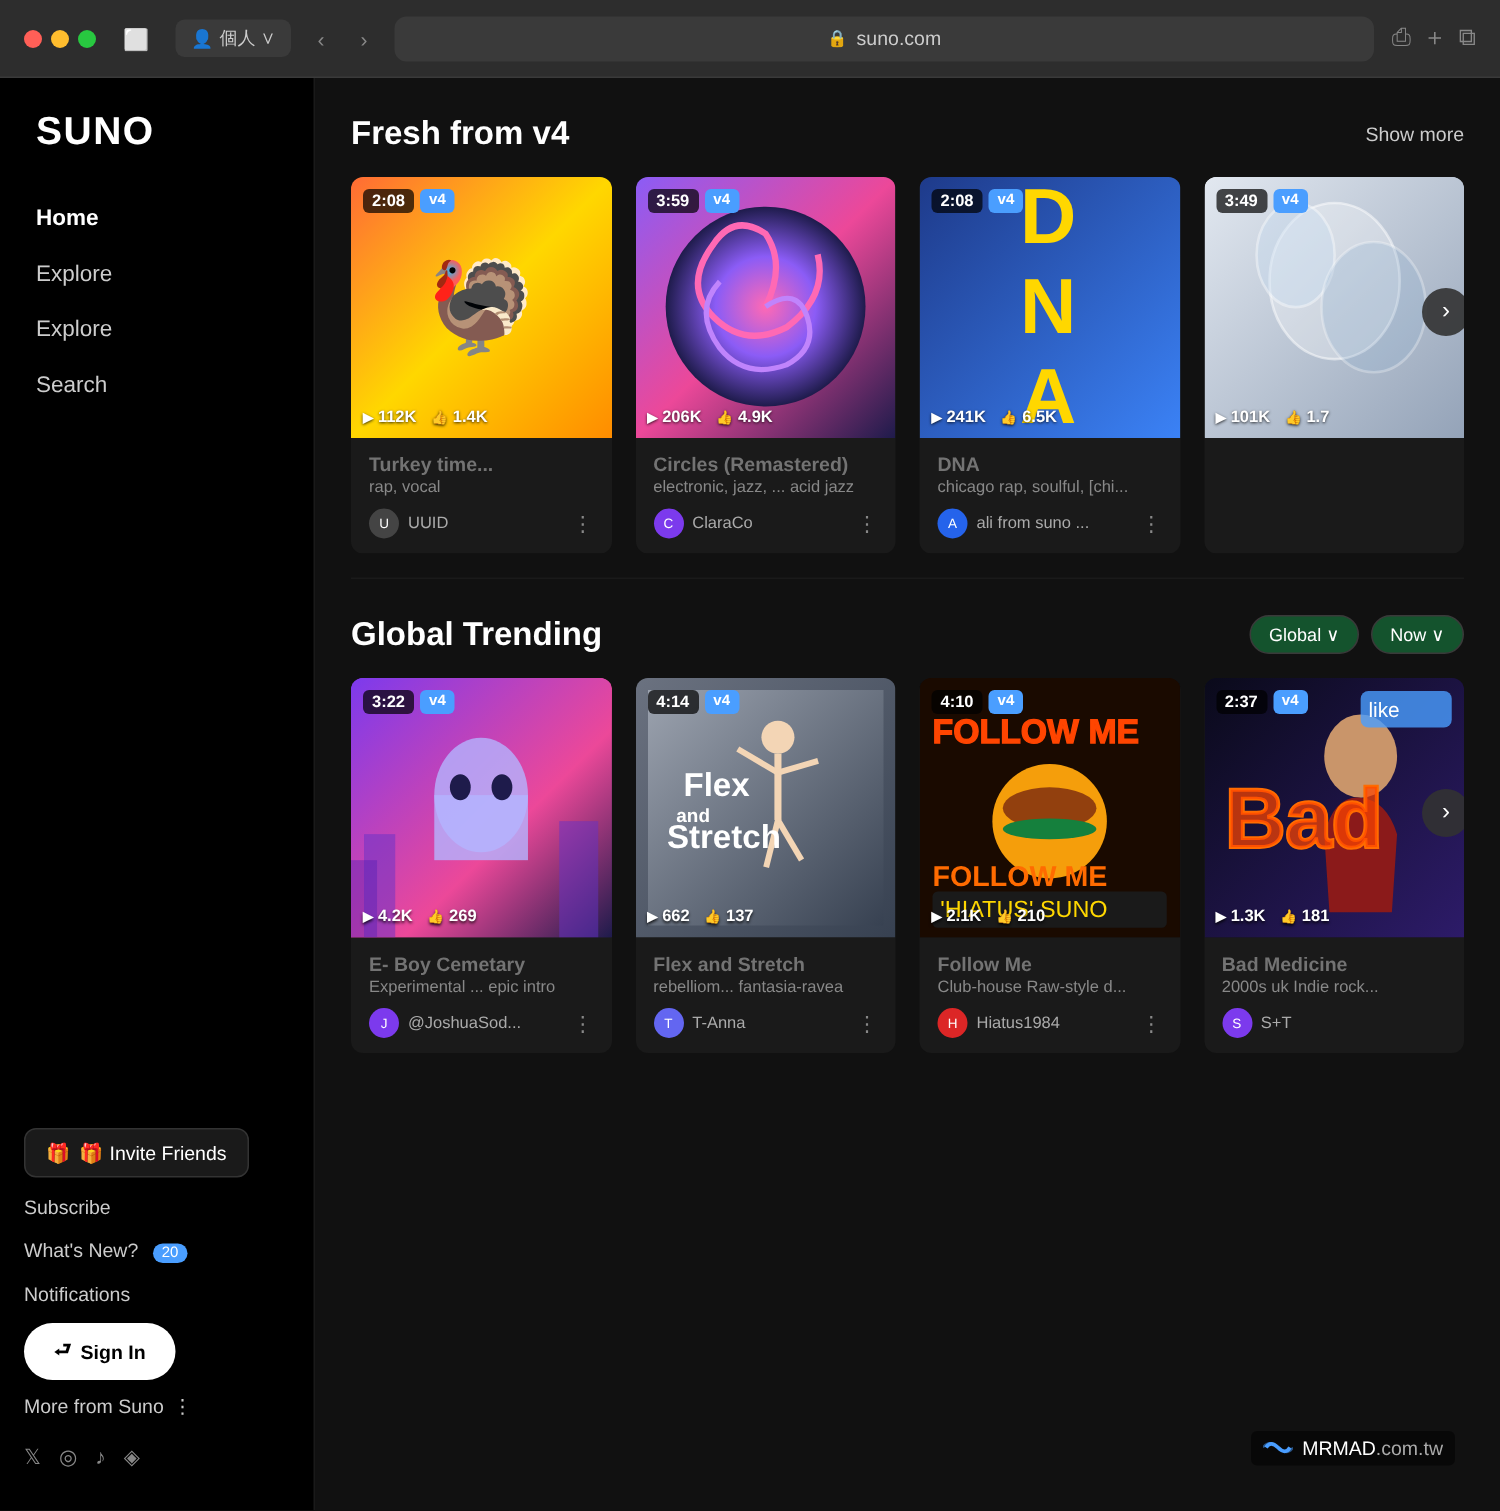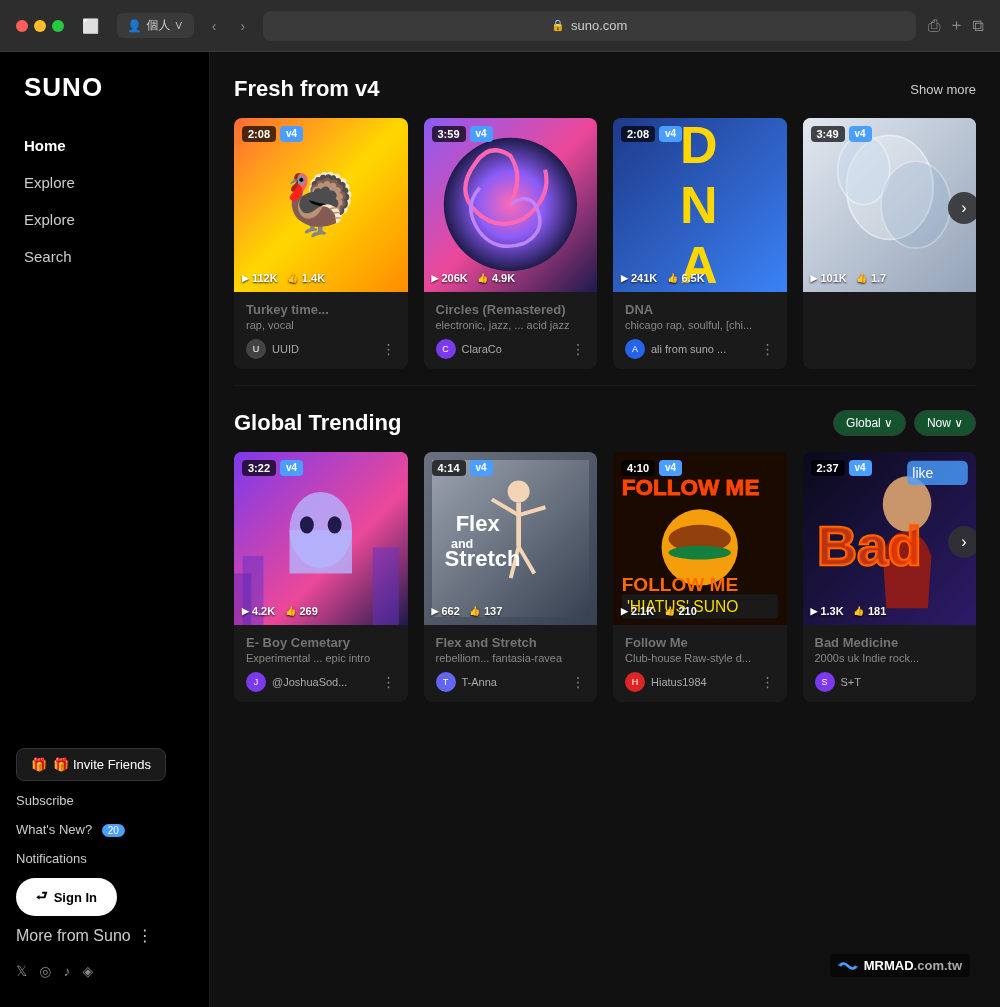--- a/index.html
+++ b/index.html
@@ -129,7 +129,7 @@
     }
     .more-from-suno {
       color: #ccc;
-      font-size: 16px;
+      font-size: 13px;
       cursor: pointer;
       display: flex;
       align-items: center;

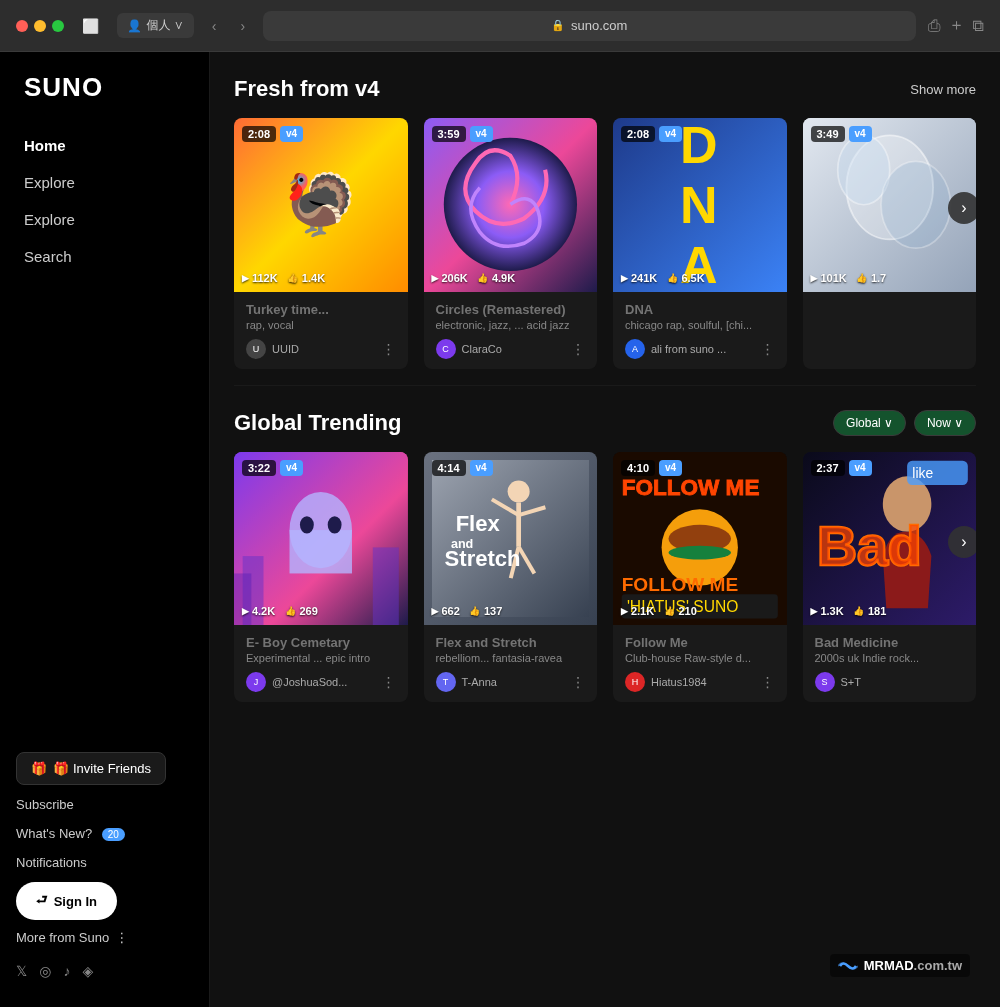--- a/index.html
+++ b/index.html
@@ -394,9 +394,9 @@
       right: 30px;
       color: #fff;
       font-size: 13px;
-      font-weight: 700;
-      display: flex;
-      align-items: flex-end;
+      font-weight: 400;
+      display: flex;
+      align-items: flex-start;
       gap: 6px;
       z-index: 100;
       background: rgba(0,0,0,0.5);

